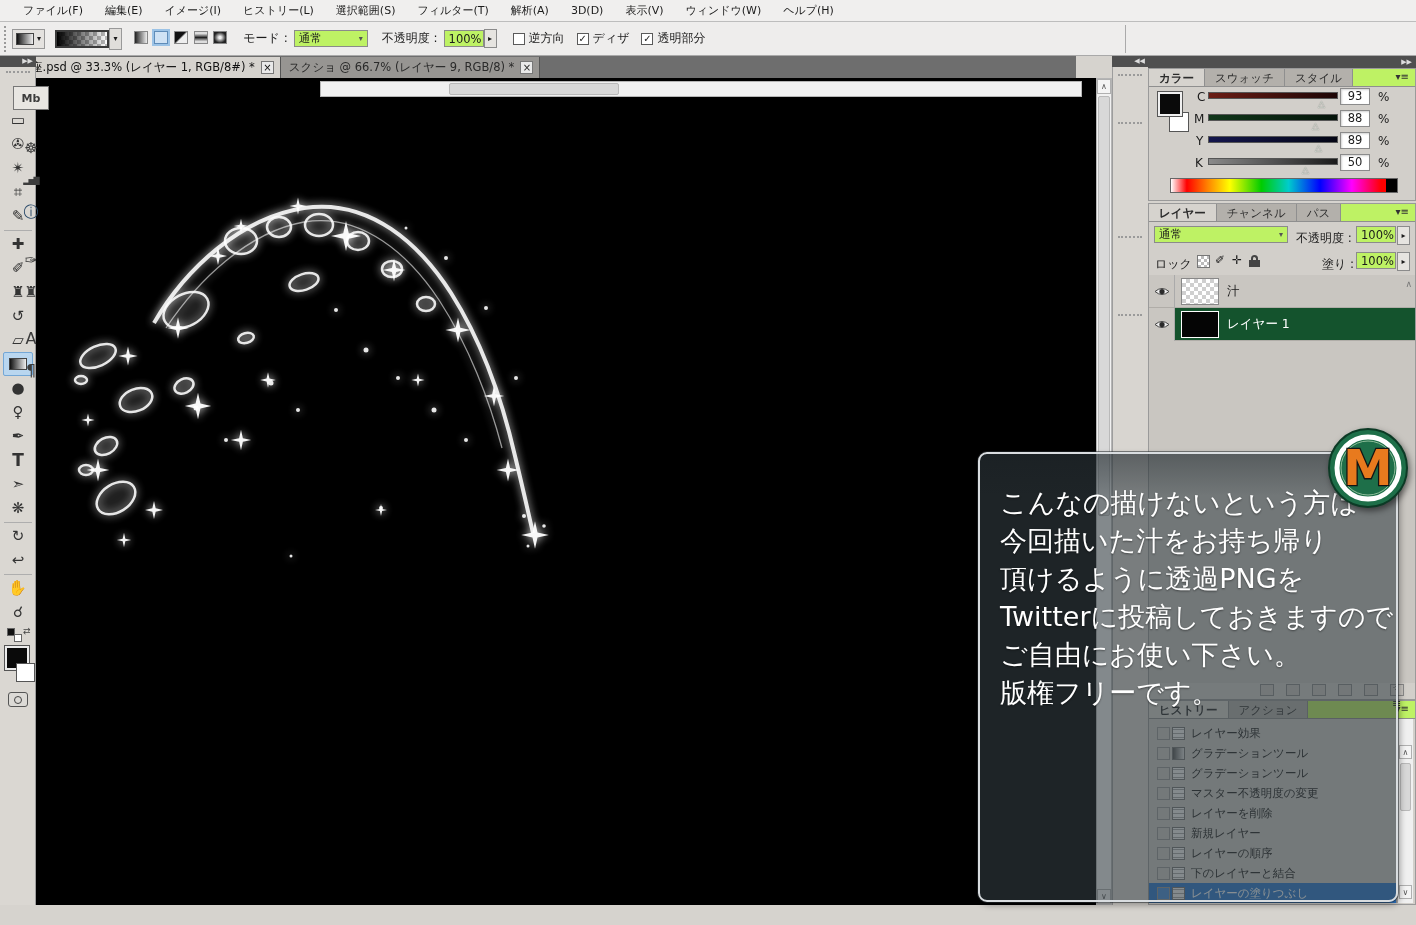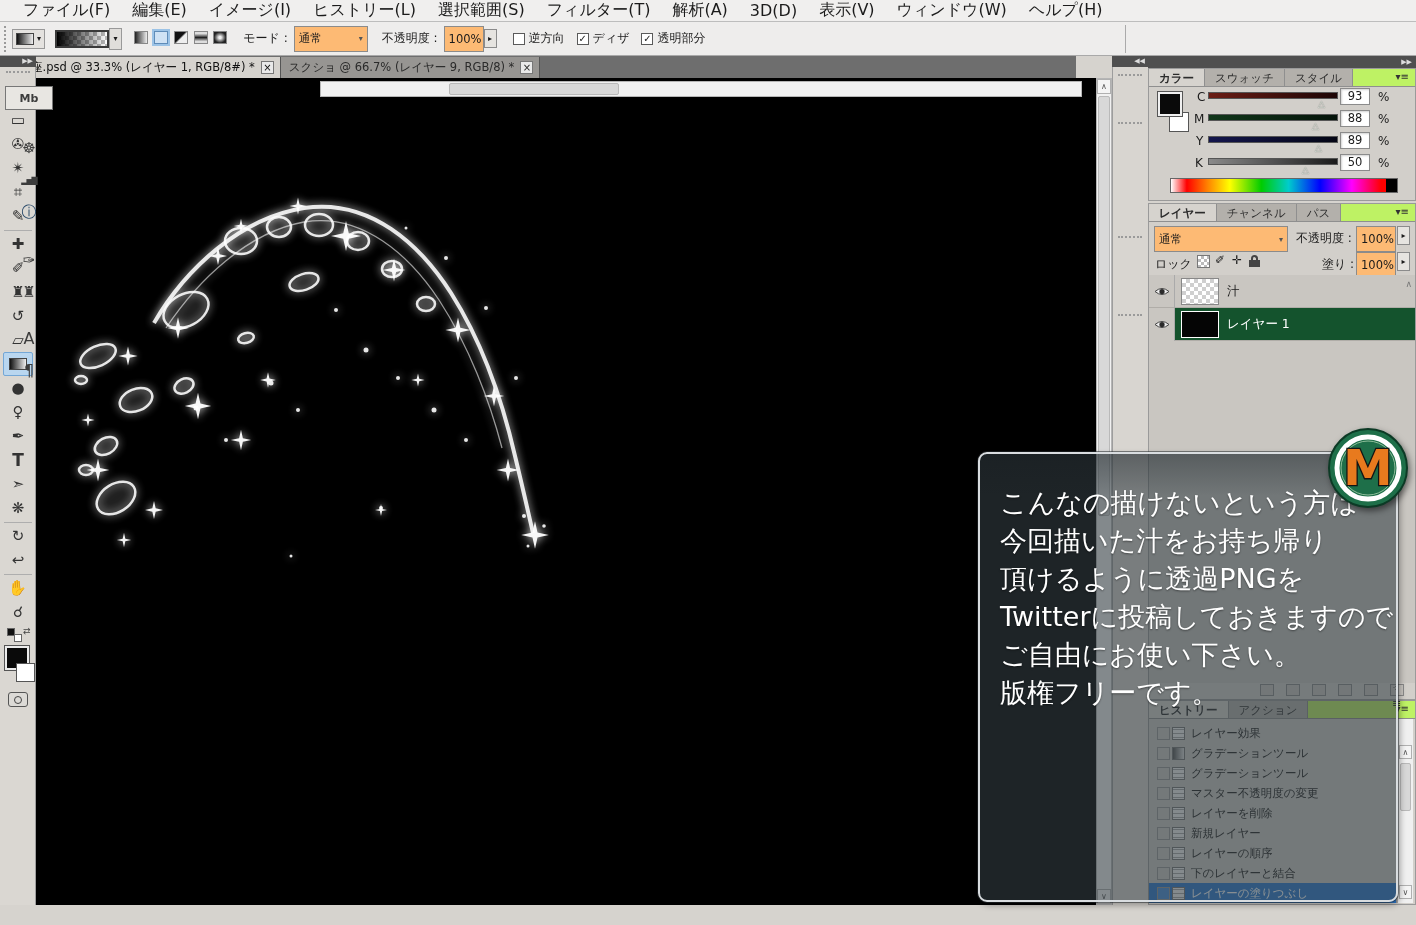--- a/index.html
+++ b/index.html
@@ -12,7 +12,7 @@
 .vgrip{border-left:2px dotted #9a9a9a;width:2px}
 
 #menubar{left:0;top:0;width:1416px;height:22px;background:#f0efee;border-bottom:1px solid #bdbdbd;display:flex;align-items:center;padding-left:12px}
-#menubar span{padding:0 11px;font-size:16px;cursor:default}
+#menubar span{padding:0 11px;font-size:11px;cursor:default}
 #optionsbar{left:0;top:22px;width:1416px;height:34px;background:#eeedec;border-bottom:1px solid #a9a9a9;display:flex;align-items:center}
 .gtypes span{display:inline-block;width:14px;height:13px;border:1px solid #888;margin-right:2px;background:#ddd}
 .gt-sel{outline:2px solid #9cc3e6;background:#cfe2f4!important;border-color:#5f8cb8!important}

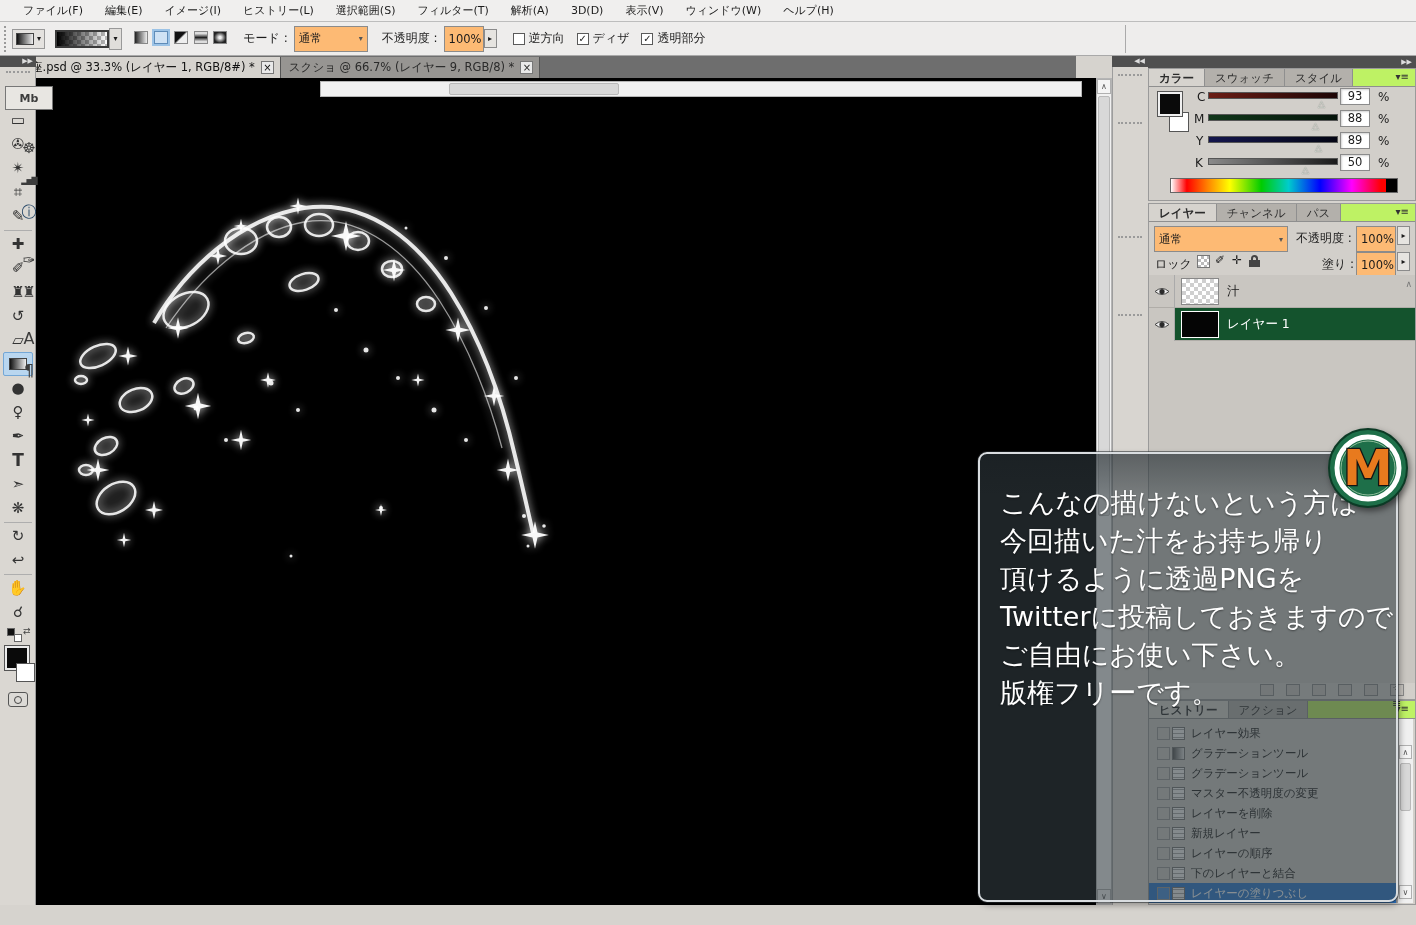--- a/index.html
+++ b/index.html
@@ -51,7 +51,7 @@
 .cbar{position:absolute;height:7px;width:130px;border:1px solid #555}
 .cthumb{position:absolute;font-size:9px;color:#e6efe4;text-shadow:0 0 1px #333}
 .cval{position:absolute;width:30px;height:17px;font-size:11.5px;text-align:center;line-height:15px}
-.drop{border:1px solid #8b8b8b;background:#fdba74;display:flex;align-items:center;font-size:11.5px;padding:4px 4px;height:26px}
+.drop{border:1px solid #8b8b8b;background:#bef264;display:flex;align-items:center;font-size:11.5px;padding:4px 4px;height:17px}
 .spin{display:inline-flex;width:13px;height:19px;border:1px solid #8b8b8b;background:#e6e4e0;align-items:center;justify-content:center;font-size:8px}
 .lrow{position:absolute;left:0;width:100%;height:33px;border-bottom:1px solid #b0ada8;background:#c9c6c1;display:flex;align-items:center}
 .lrow-sel{background:#14532d;color:#fff}

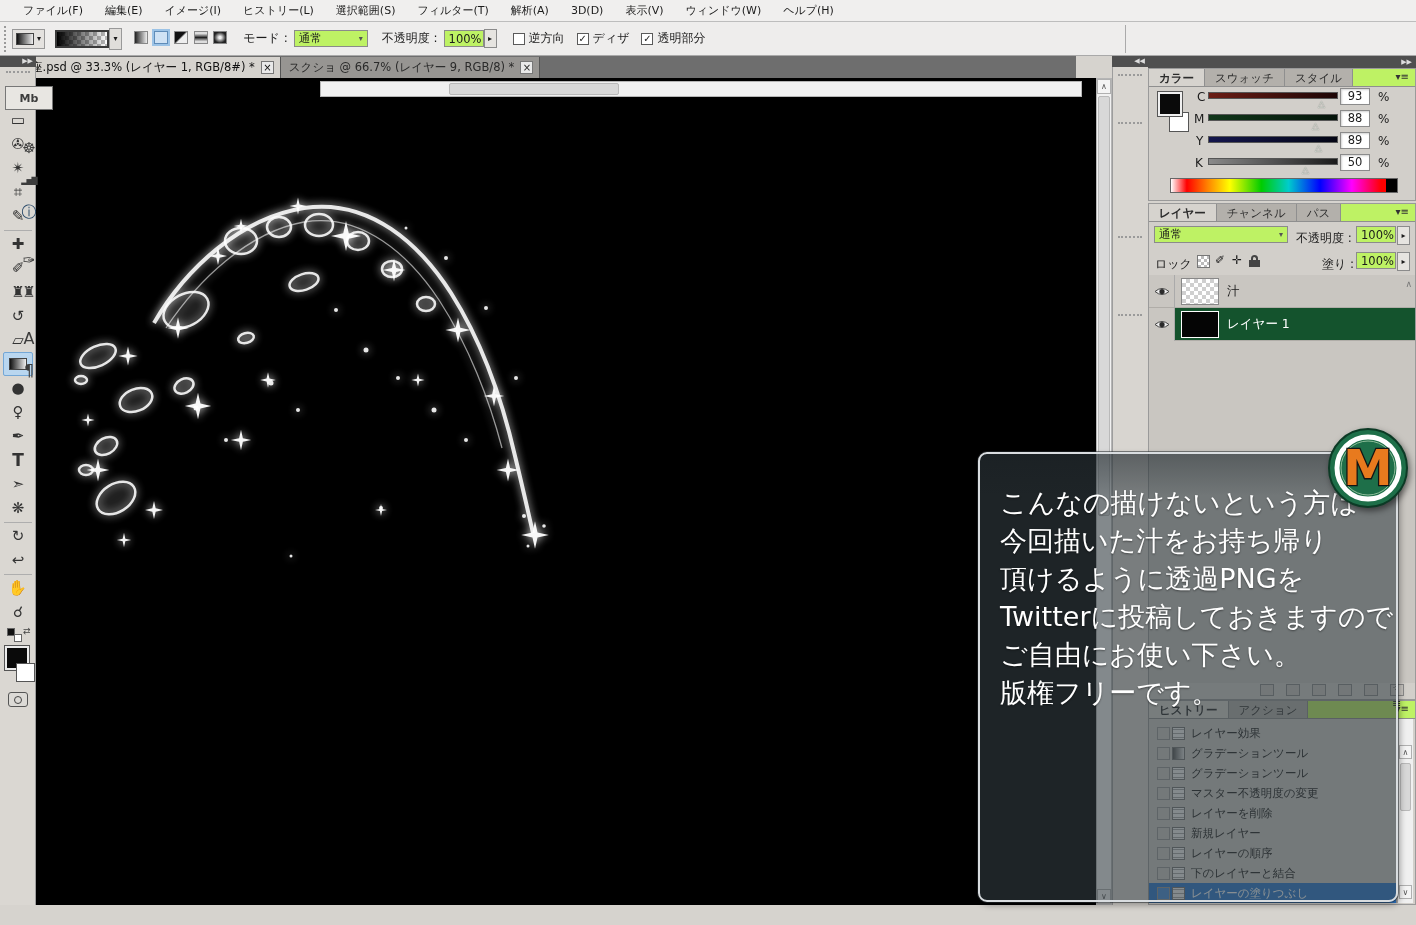--- a/index.html
+++ b/index.html
@@ -39,7 +39,7 @@
 
 #dock{left:1112px;top:56px;width:36px;height:849px;background:#d8d5d0;border-left:1px solid #9d9d9d}
 #dockhead{left:1112px;top:56px;width:36px;height:11px;background:#4f4f4f;color:#ddd;font-size:7px;text-align:right;line-height:11px;padding-right:3px}
-.dicon{position:absolute;left:5px;width:48px;height:24px;display:flex;align-items:center;justify-content:center;font-size:15px;color:#3c3c3c;border:1px solid transparent}
+.dicon{position:absolute;left:13px;width:36px;height:24px;display:flex;align-items:center;justify-content:center;font-size:15px;color:#3c3c3c;border:1px solid transparent}
 .dbox{border:1px solid #777;background:#e8e6e2;font-size:11px;font-weight:bold}
 
 #ptophead{left:1148px;top:56px;width:268px;height:12px;background:#4f4f4f;color:#ddd;font-size:7px;text-align:right;line-height:12px;padding-right:4px}

